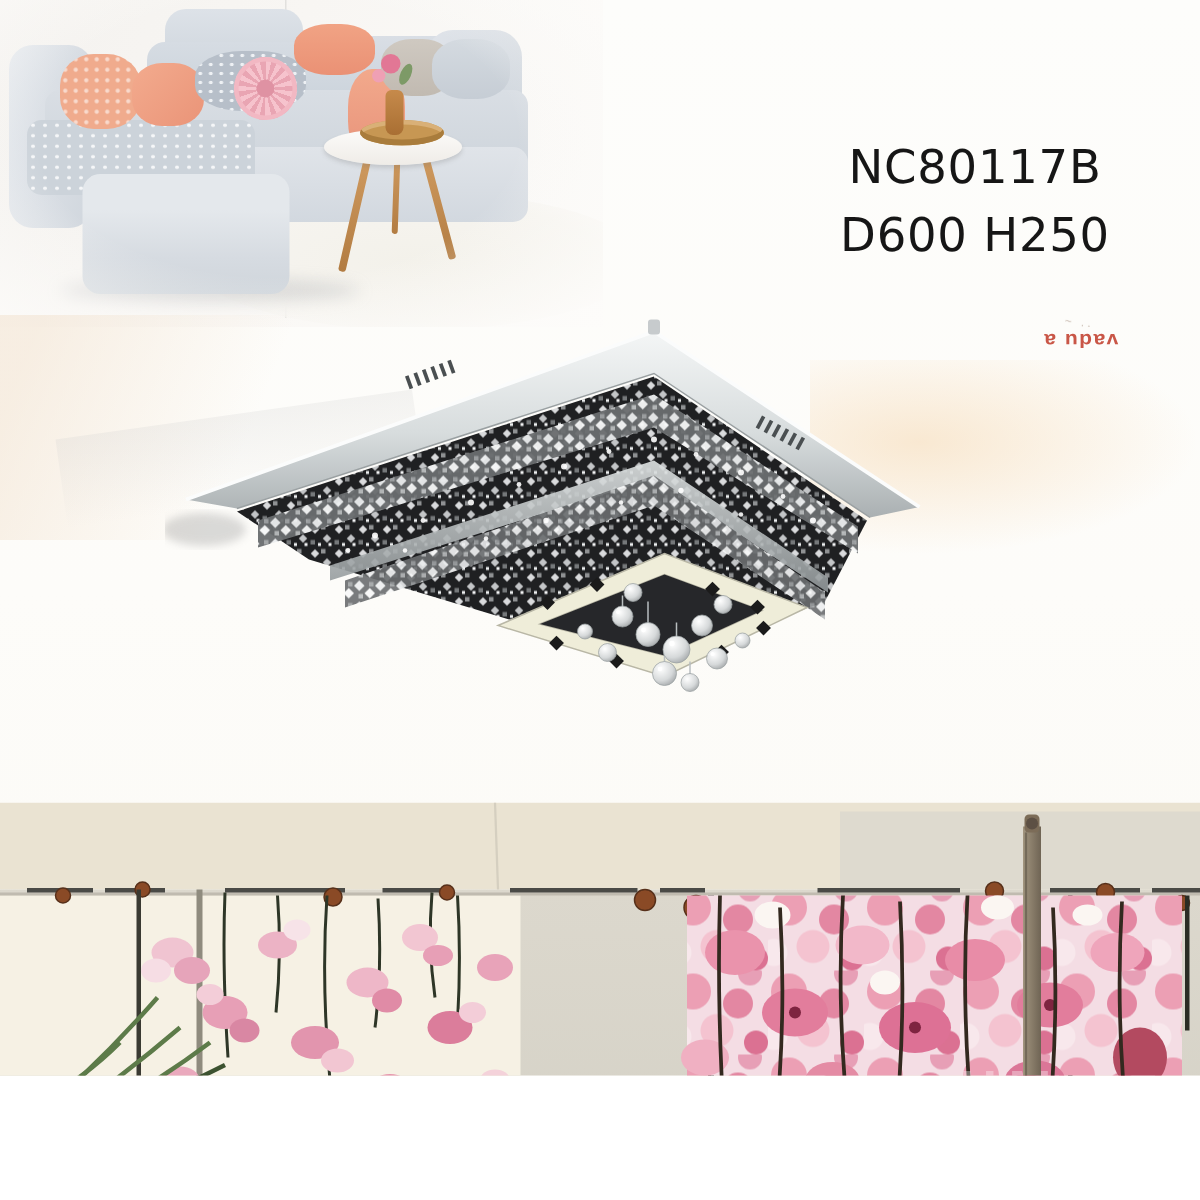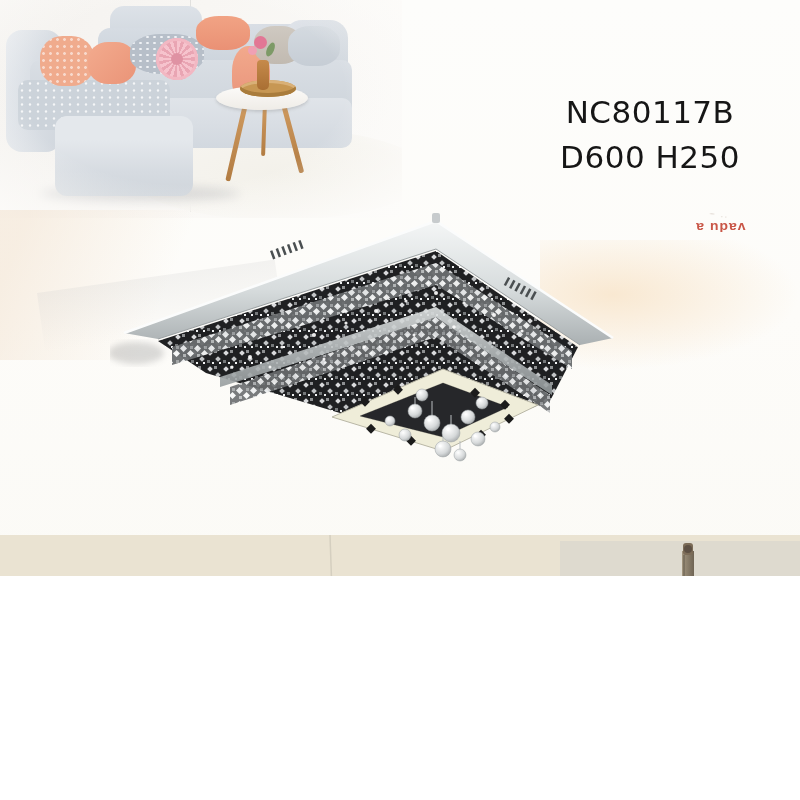--- a/index.html
+++ b/index.html
@@ -4,7 +4,7 @@
 <style>
   html,body{margin:0;padding:0;}
   body{width:800px;height:800px;font-family:"Liberation Sans",sans-serif;background:#ffffff;}
-  .page{position:relative;width:800px;height:576px;overflow:hidden;
+  .page{position:relative;width:800px;height:717px;overflow:hidden;
         background:
           linear-gradient(180deg,#fdfdfb 0%,#fdfcf9 55%,#fbfaf6 100%);}
   .abs{position:absolute;}

